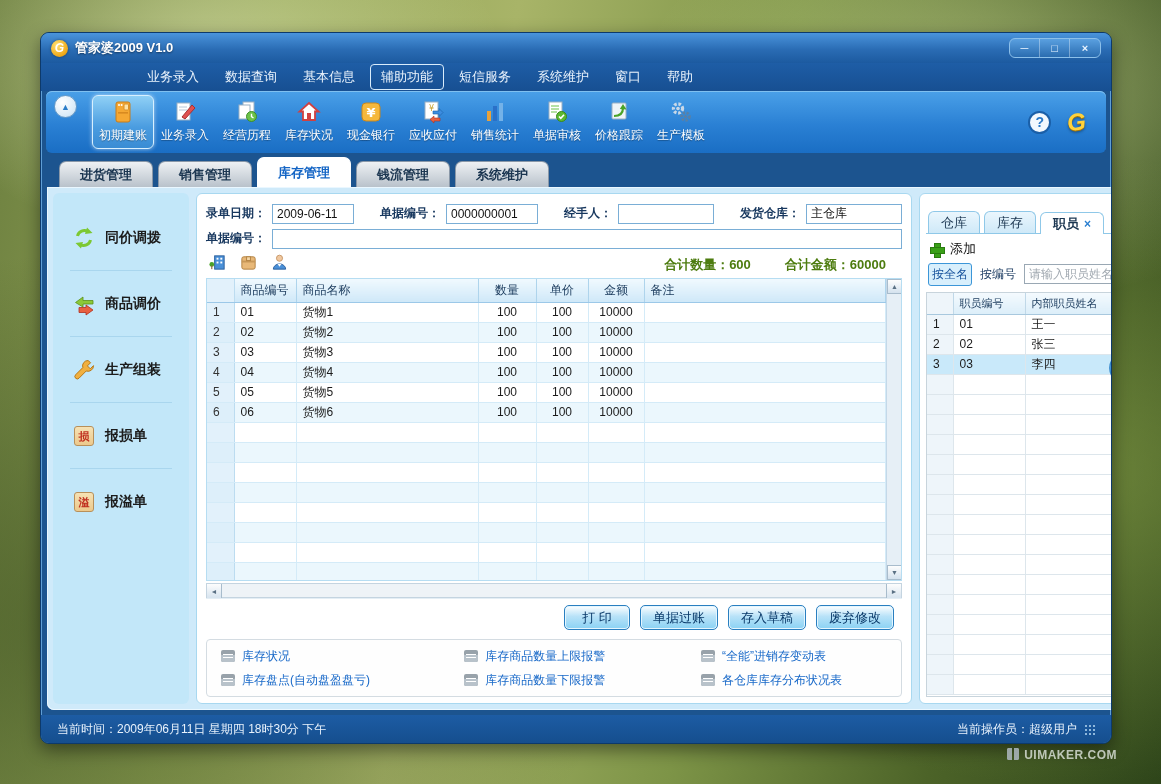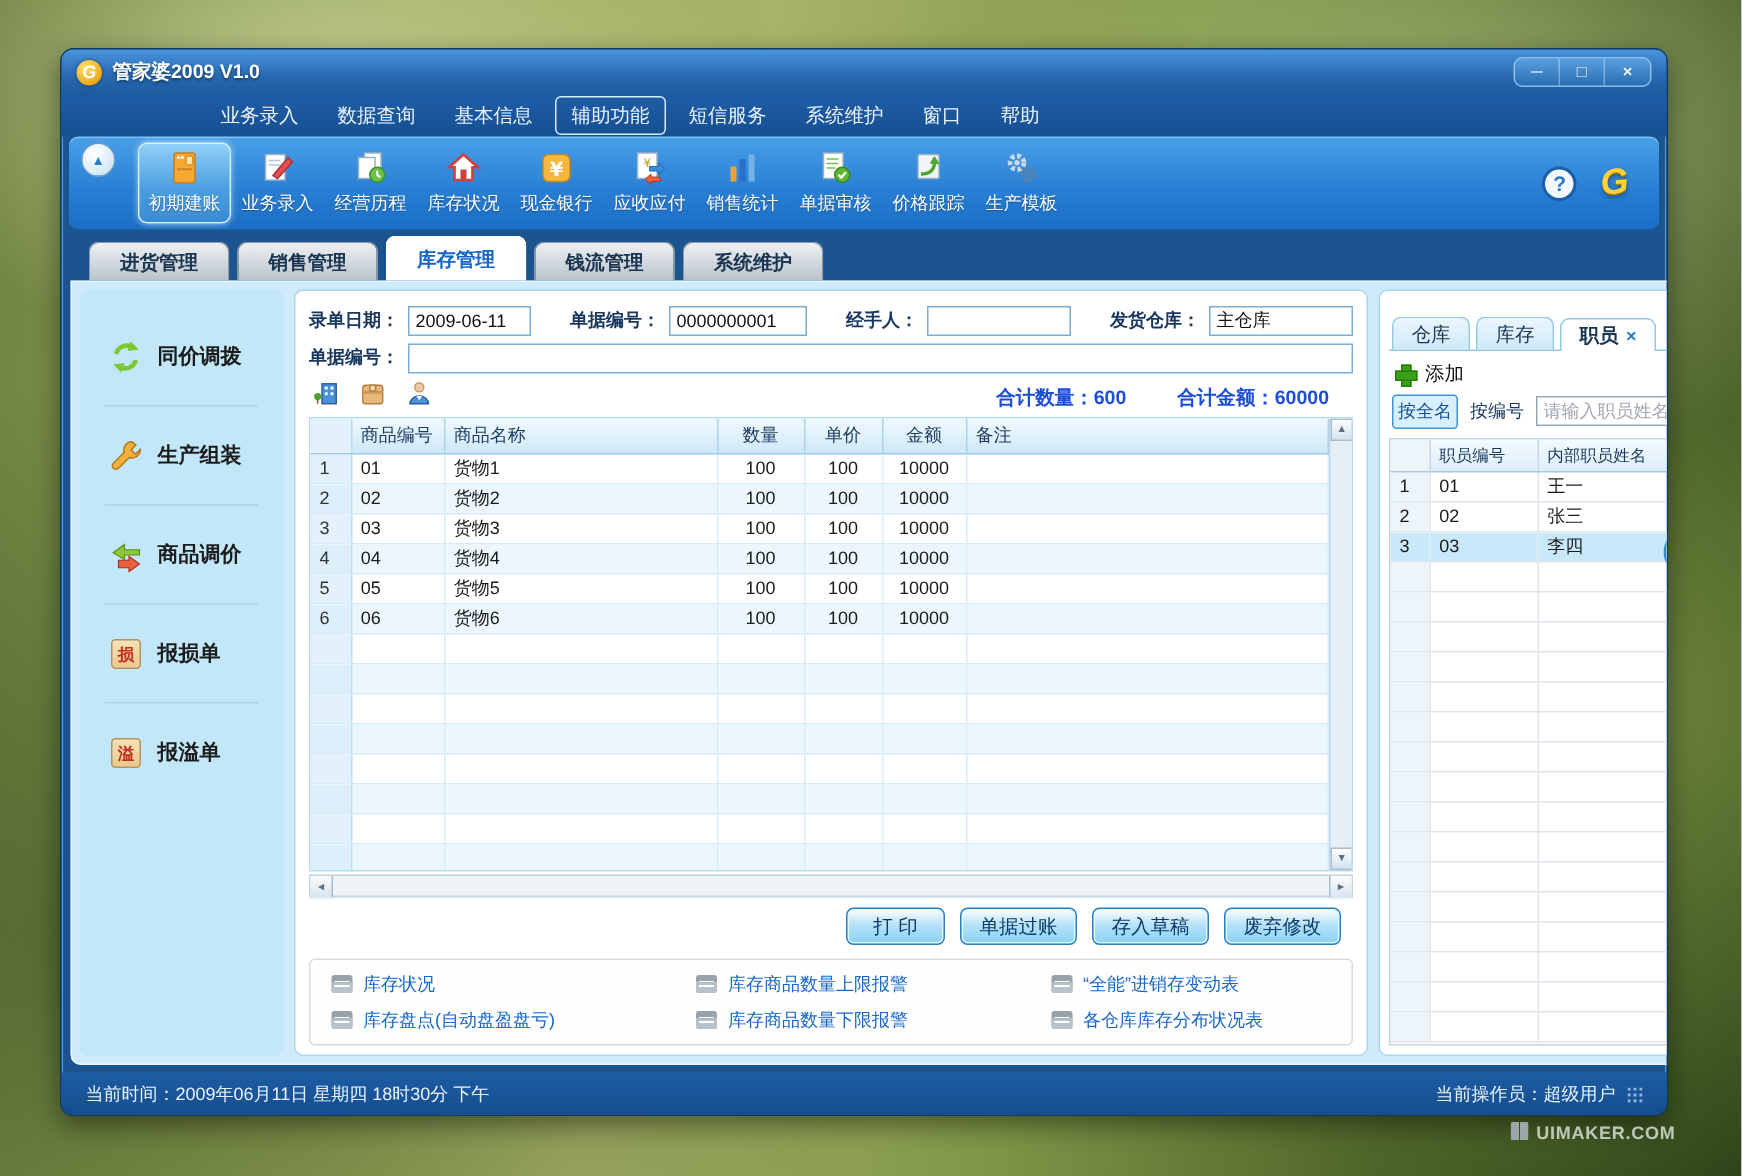--- a/index.html
+++ b/index.html
@@ -99,7 +99,7 @@
     font-family:"Liberation Sans","DejaVu Sans",sans-serif; }
   .gap { width:14px; }
   .tools-row { display:flex; align-items:center; height:27px; flex:none; gap:12px; padding:1px 2px; }
-  .totals { margin-left:auto; display:flex; gap:34px; font-size:13px; color:#1d4ed8; font-weight:bold; padding-right:14px; }
+  .totals { margin-left:auto; display:flex; gap:34px; font-size:13px; color:#4d7c0f; font-weight:bold; padding-right:14px; }
 
   
   .grid-wrap { flex:1; position:relative; border:1px solid #b6ddf2; min-height:0; overflow:hidden; background:#fff; }

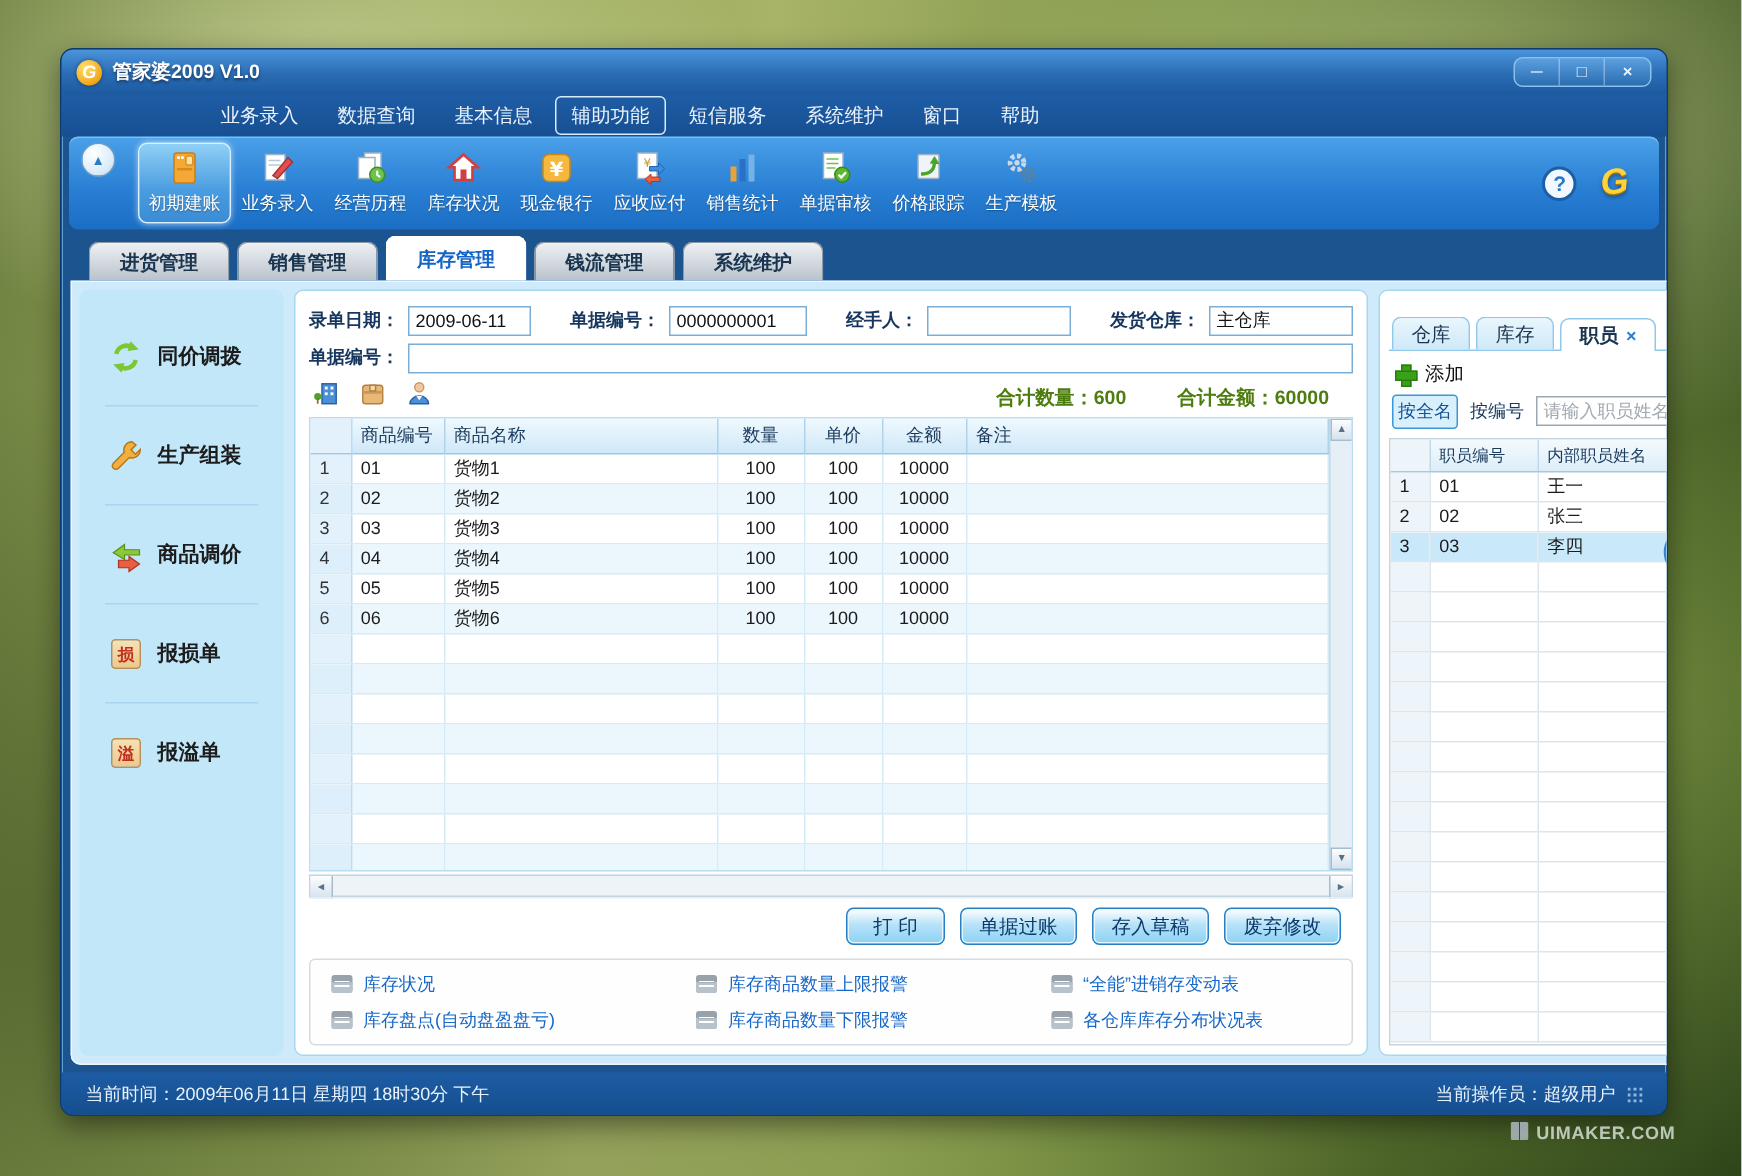--- a/index.html
+++ b/index.html
@@ -346,19 +346,19 @@
           <div class="side-item">
             <span class="side-ico">
                 <svg width="24" height="24" viewBox="0 0 24 24">
-                  <path d="M16 2.5 a5.5 5.5 0 0 0 -5.2 7.1 L3.6 16.8 a2.4 2.4 0 0 0 3.4 3.4 l7.2-7.2 A5.5 5.5 0 0 0 21.5 7.6 l-3.2 3.2 -2.9-2.9 3.2-3.2 z" fill="#f0b040" stroke="#b87818" stroke-width="1"></path>
-                </svg>
-              </span>
-            <span class="side-label">生产组装</span>
-          </div>
-          <div class="side-item">
-            <span class="side-ico">
-                <svg width="24" height="24" viewBox="0 0 24 24">
                   <path d="M21 8.5 H11 V5 L3.5 10.5 11 15 v-3 h10 z" fill="#8cc838" stroke="#5a9018" stroke-width=".8"></path>
                   <path d="M7 15.5 h7 v-2.5 l7 5 -7 5 v-2.5 H7 z" fill="#e86040" stroke="#b03020" stroke-width=".8"></path>
                 </svg>
               </span>
             <span class="side-label">商品调价</span>
+          </div>
+          <div class="side-item">
+            <span class="side-ico">
+                <svg width="24" height="24" viewBox="0 0 24 24">
+                  <path d="M16 2.5 a5.5 5.5 0 0 0 -5.2 7.1 L3.6 16.8 a2.4 2.4 0 0 0 3.4 3.4 l7.2-7.2 A5.5 5.5 0 0 0 21.5 7.6 l-3.2 3.2 -2.9-2.9 3.2-3.2 z" fill="#f0b040" stroke="#b87818" stroke-width="1"></path>
+                </svg>
+              </span>
+            <span class="side-label">生产组装</span>
           </div>
           <div class="side-item">
             <span class="side-ico">

